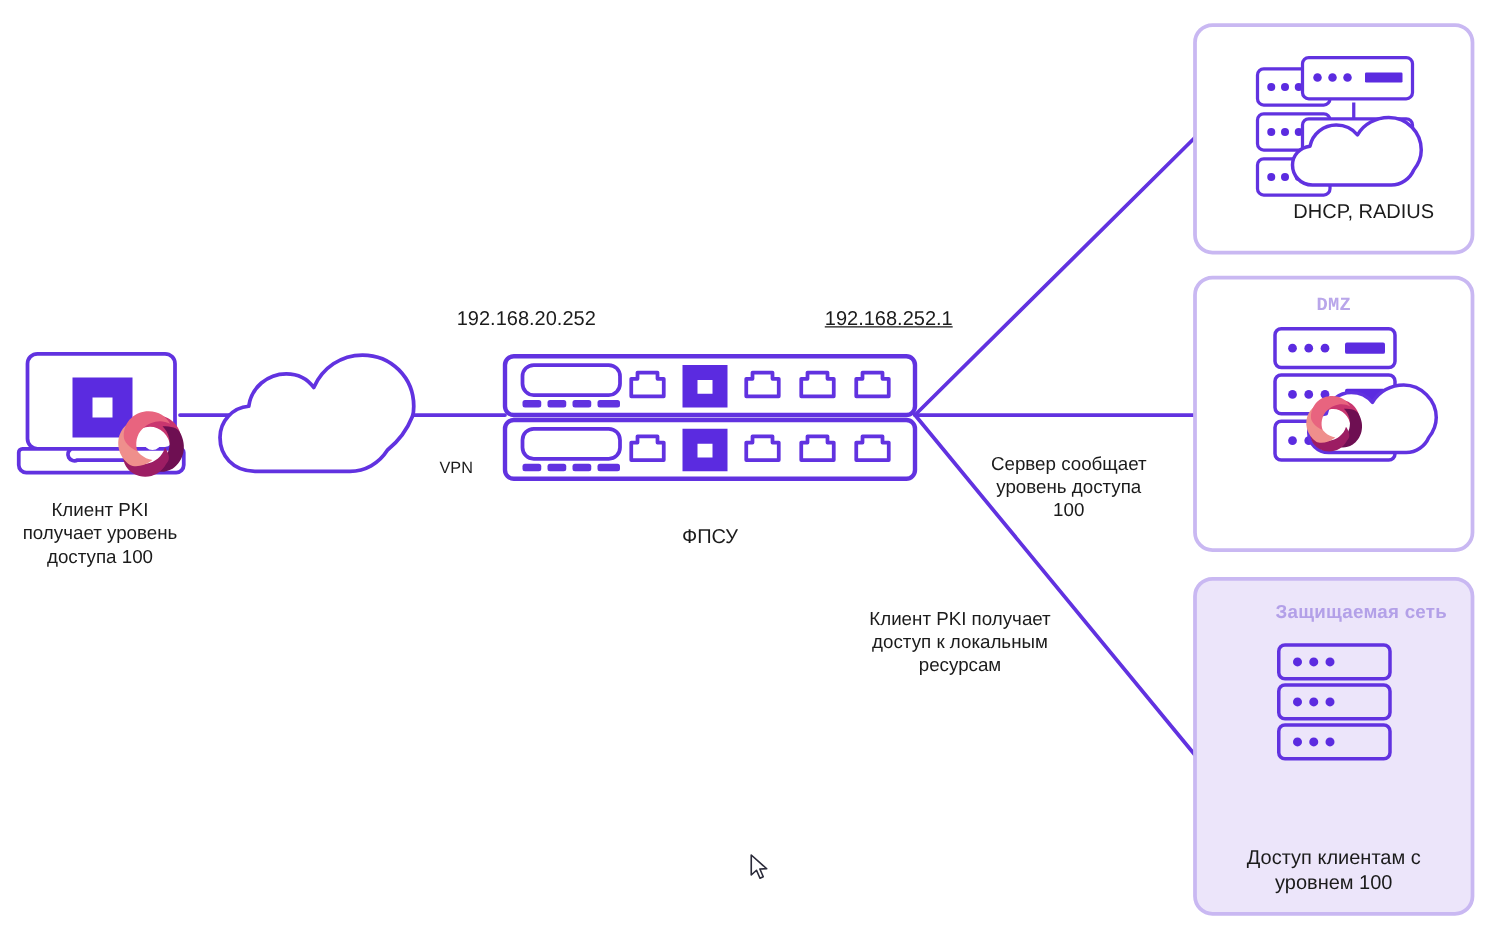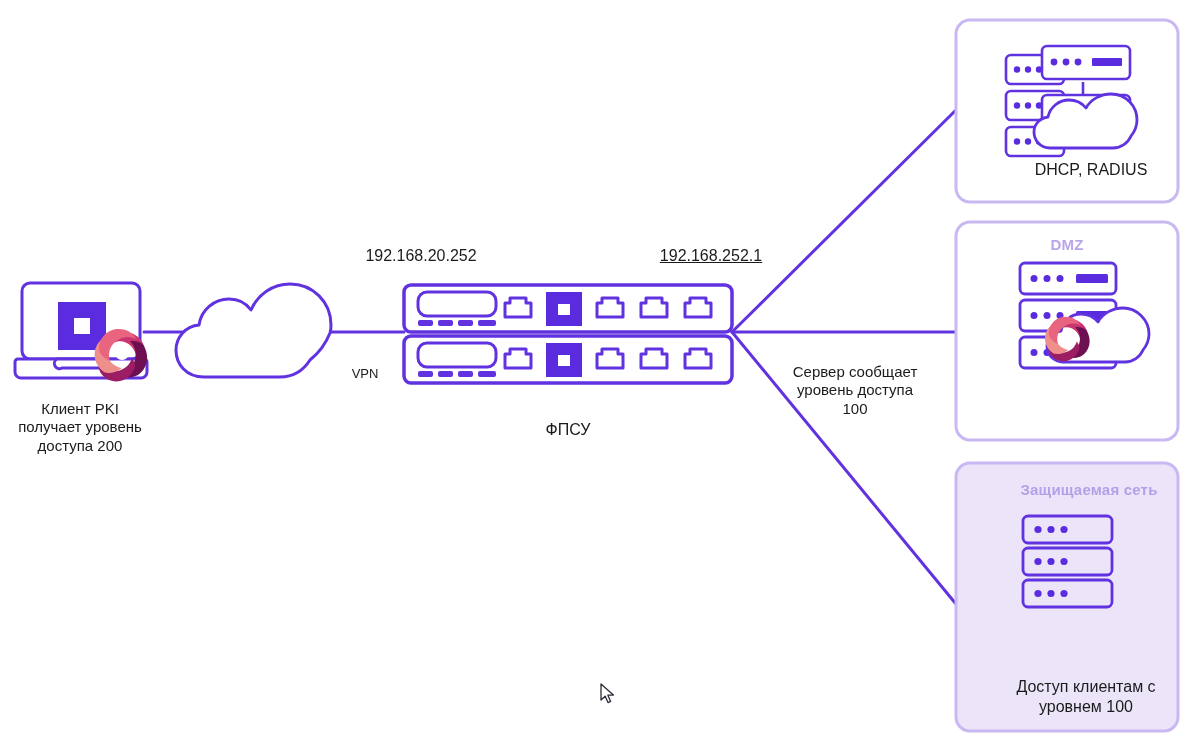--- a/index.html
+++ b/index.html
@@ -217,7 +217,7 @@
       <circle cx="-2" cy="-1" r="7" fill="#ffffff"></circle>
     </g>
   </svg>
-  <div class="txt zone-title" style="left:956px;top:236px;width:222px;">DMZ</div>
+  <div class="txt zone-title" style="left:956px;top:236px;width:222px;font-family:Liberation Mono, monospace;">DMZ</div>
 
   <svg class="layer">
     <rect x="956" y="463" width="222" height="268" rx="14" ry="14" fill="#ece5fa" stroke="#c9b8f2" stroke-width="3"></rect>

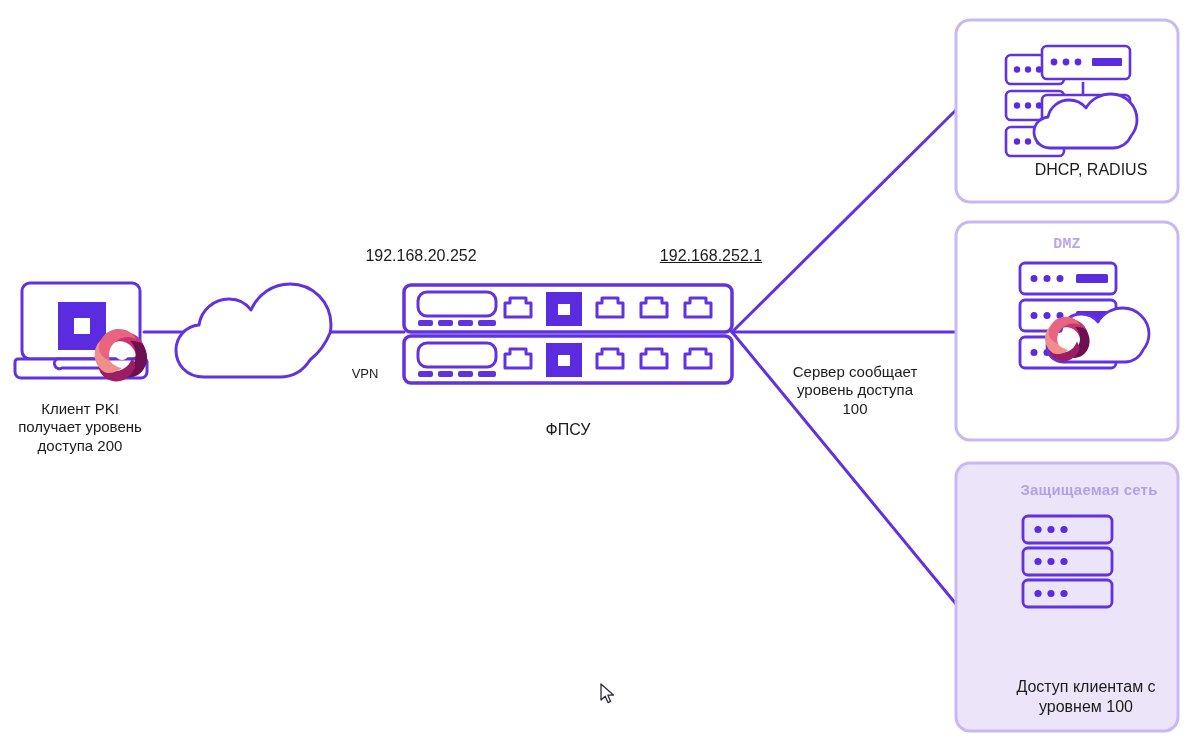--- a/index.html
+++ b/index.html
@@ -64,7 +64,7 @@
   </svg>
   <div class="txt t15" style="left:0px;top:400px;width:160px;">Клиент PKI
 получает уровень
-доступа 200</div>
+доступа 100</div>
 
   <svg class="layer">
     <path d="M204 377

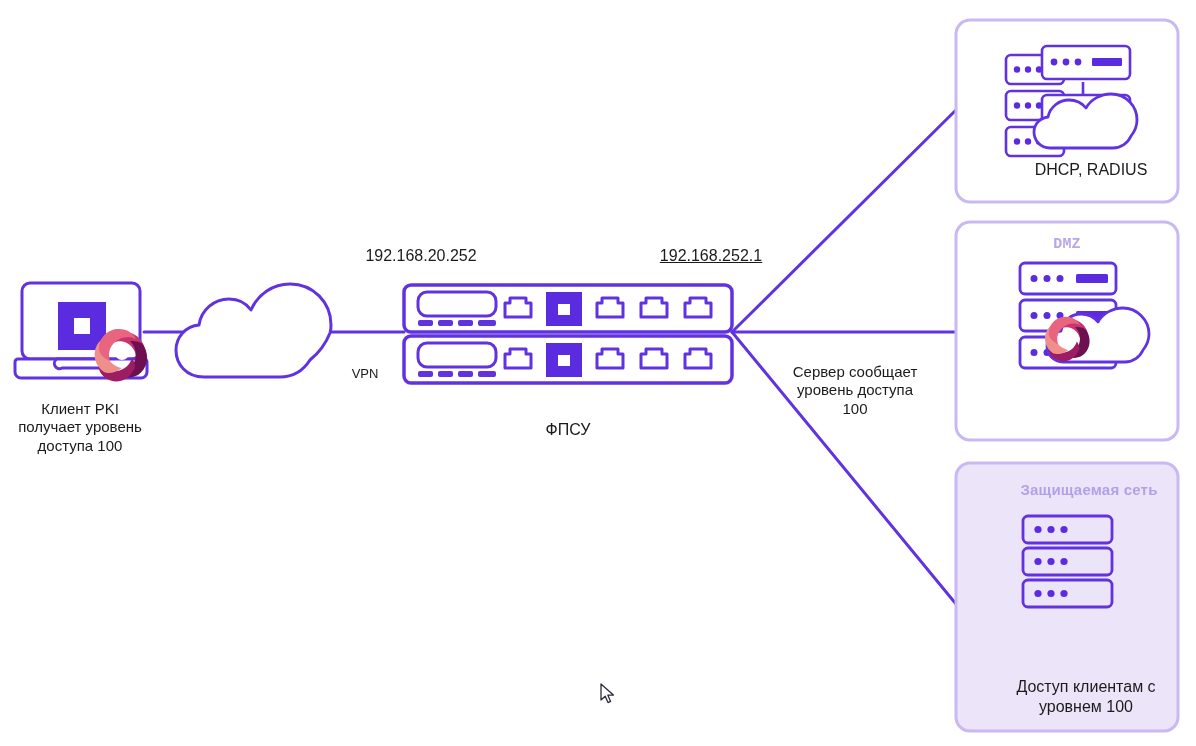--- a/index.html
+++ b/index.html
@@ -249,6 +249,9 @@
   <div class="txt t15" style="left:768px;top:363px;width:174px;">Сервер сообщает
 уровень доступа
 100</div>
+  <div class="txt t15" style="left:670px;top:487px;width:196px;">Клиент PKI получает
+доступ к локальным
+ресурсам</div>
 
   <svg id="cursor" viewBox="0 0 16 22">
     <path d="M1 1 L1 17 L5.2 13.2 L8 19.6 L10.6 18.4 L7.9 12.2 L13.4 12 Z" fill="#ffffff" stroke="#2b2b3a" stroke-width="1.3" stroke-linejoin="round"></path>

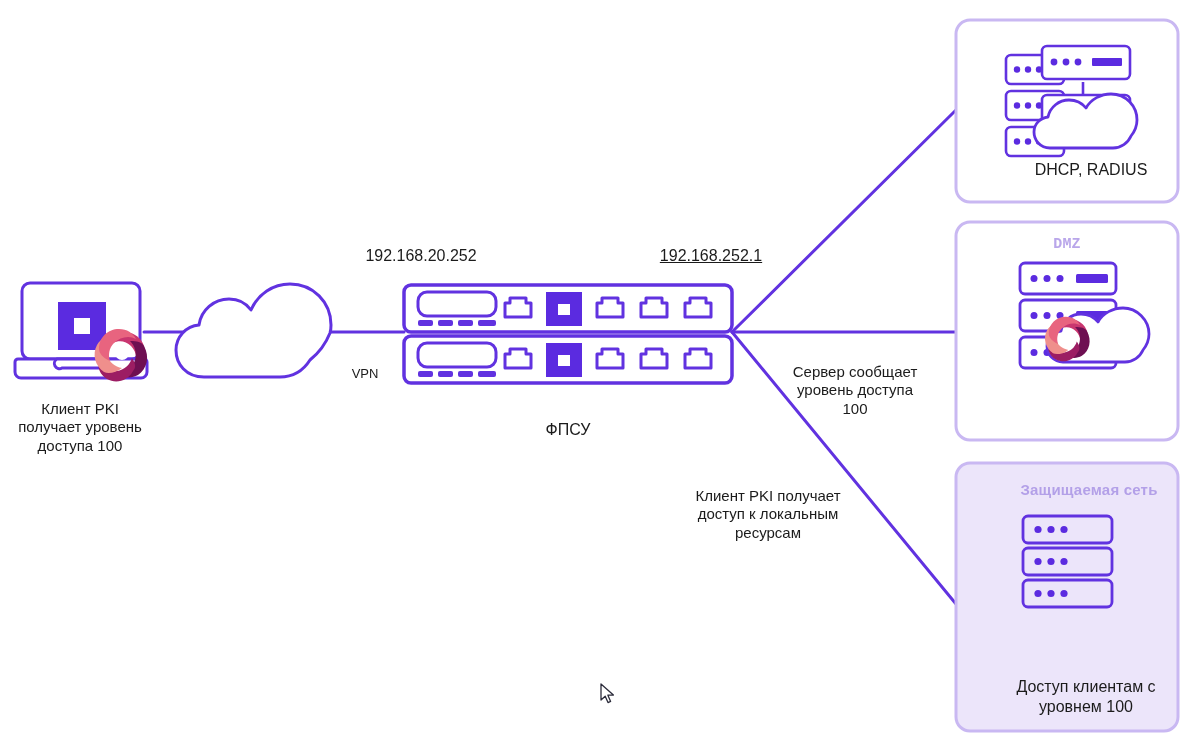--- a/index.html
+++ b/index.html
@@ -243,7 +243,7 @@
     </g>
   </svg>
   <div class="txt zone-title strong" style="left:956px;top:481px;width:266px;">Защищаемая сеть</div>
-  <div class="txt t16" style="left:956px;top:677px;width:222px;padding-left:19px;">Доступ клиентам с
+  <div class="txt t16" style="left:956px;top:677px;width:222px;">Доступ клиентам с
 уровнем 100</div>
 
   <div class="txt t15" style="left:768px;top:363px;width:174px;">Сервер сообщает

